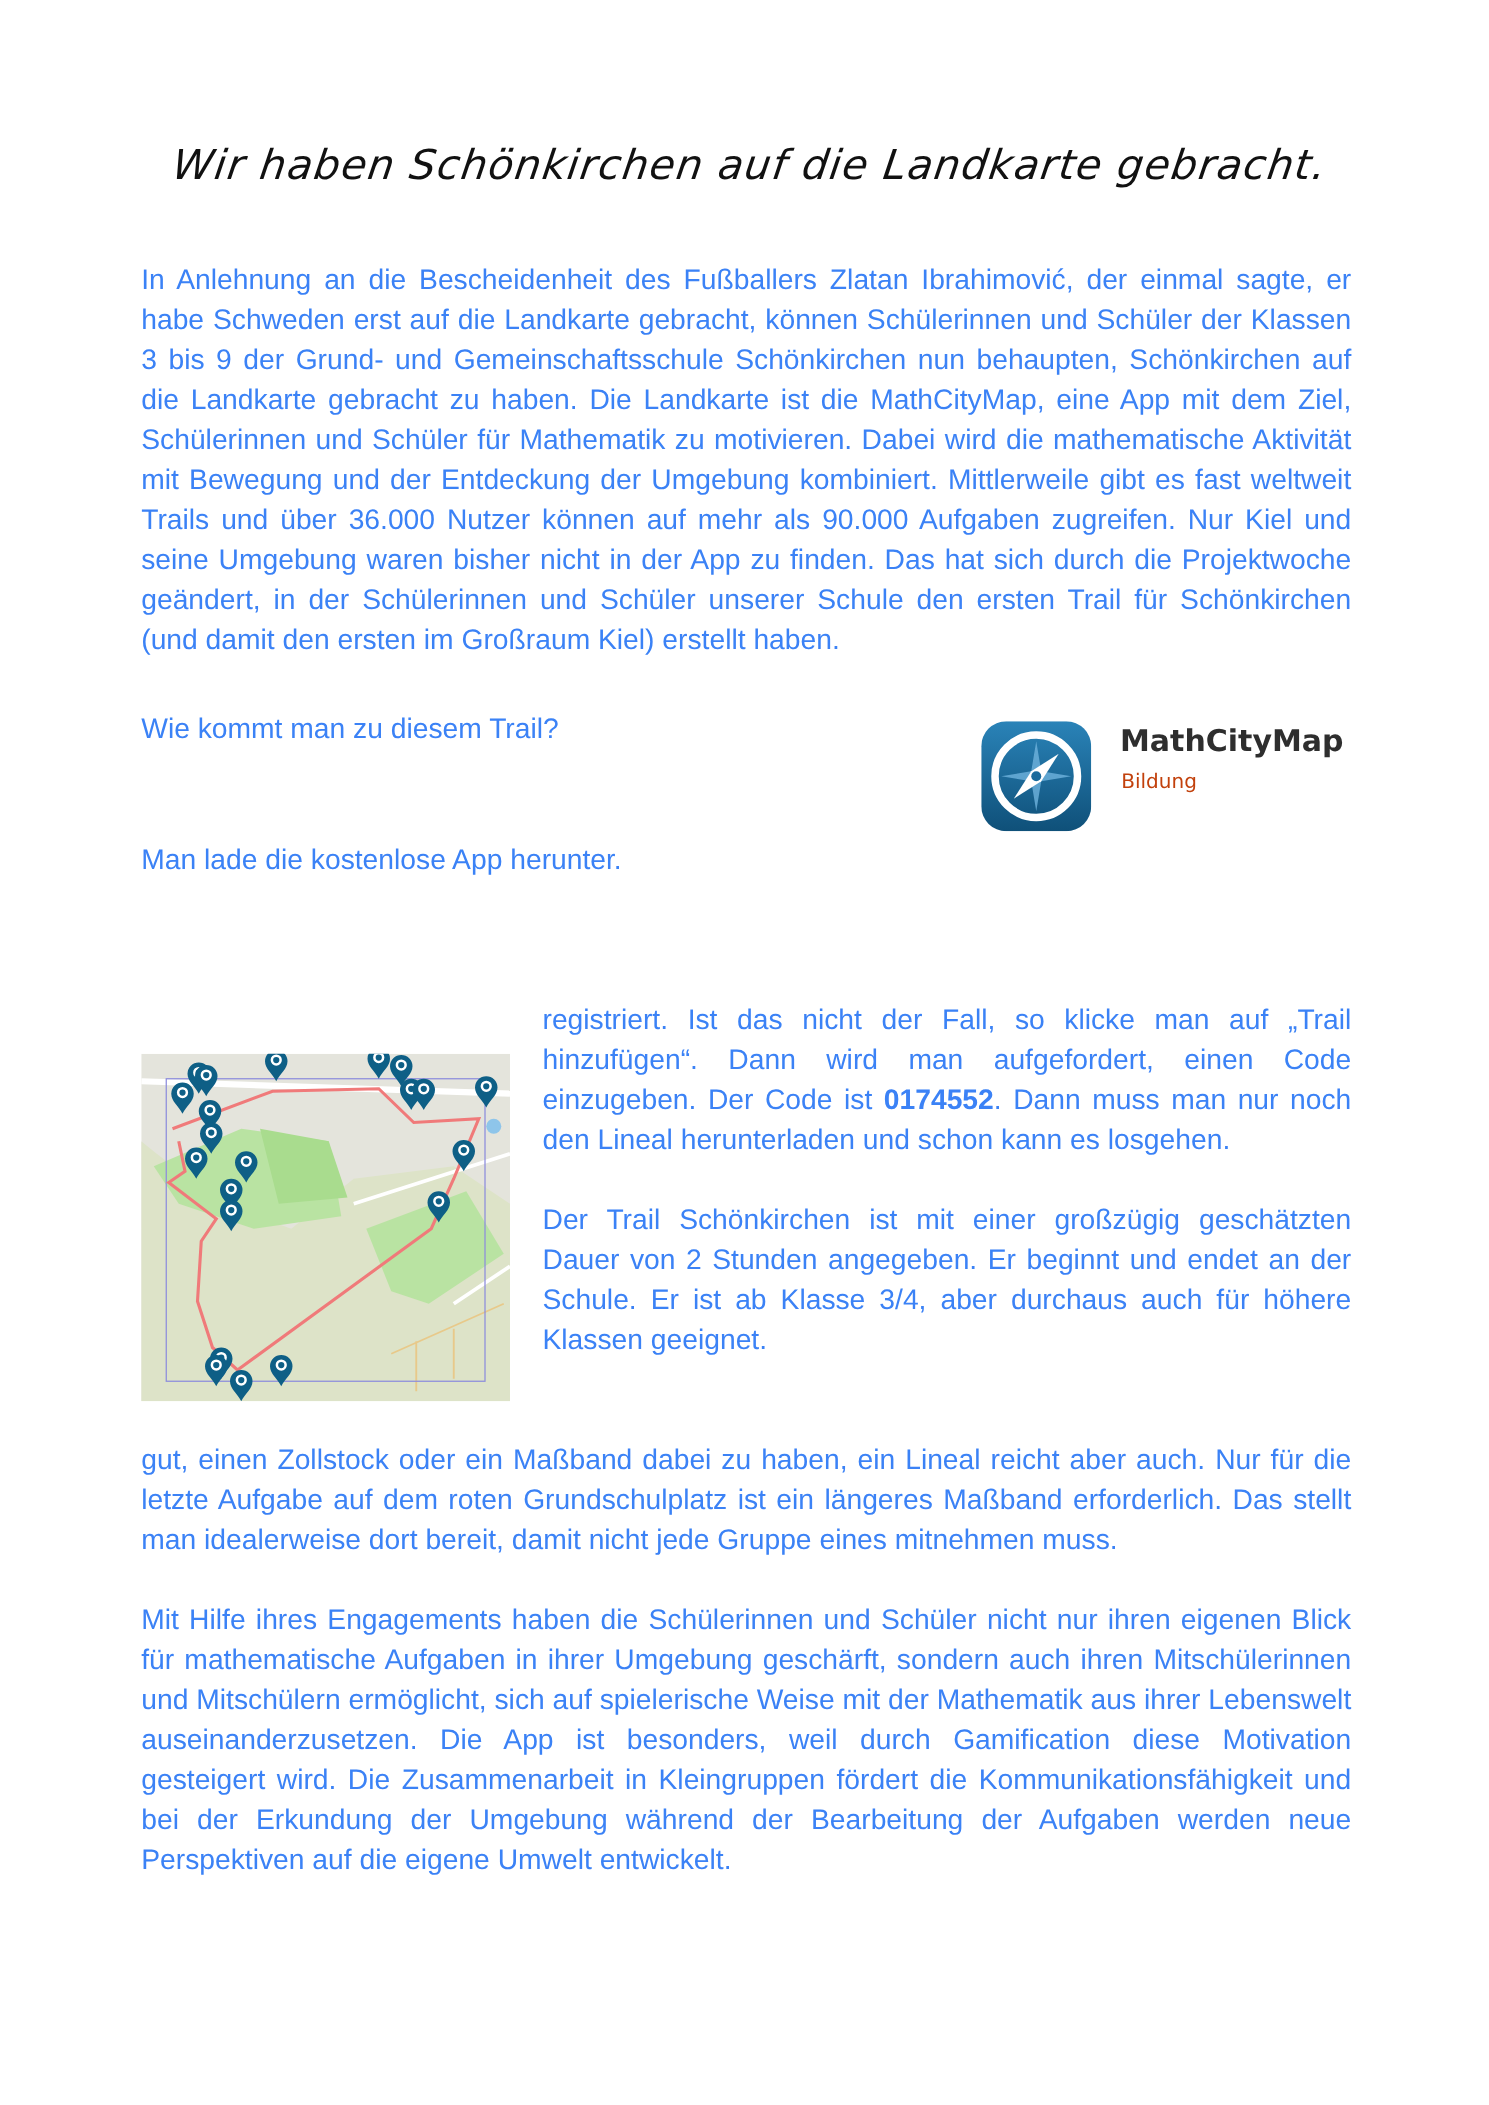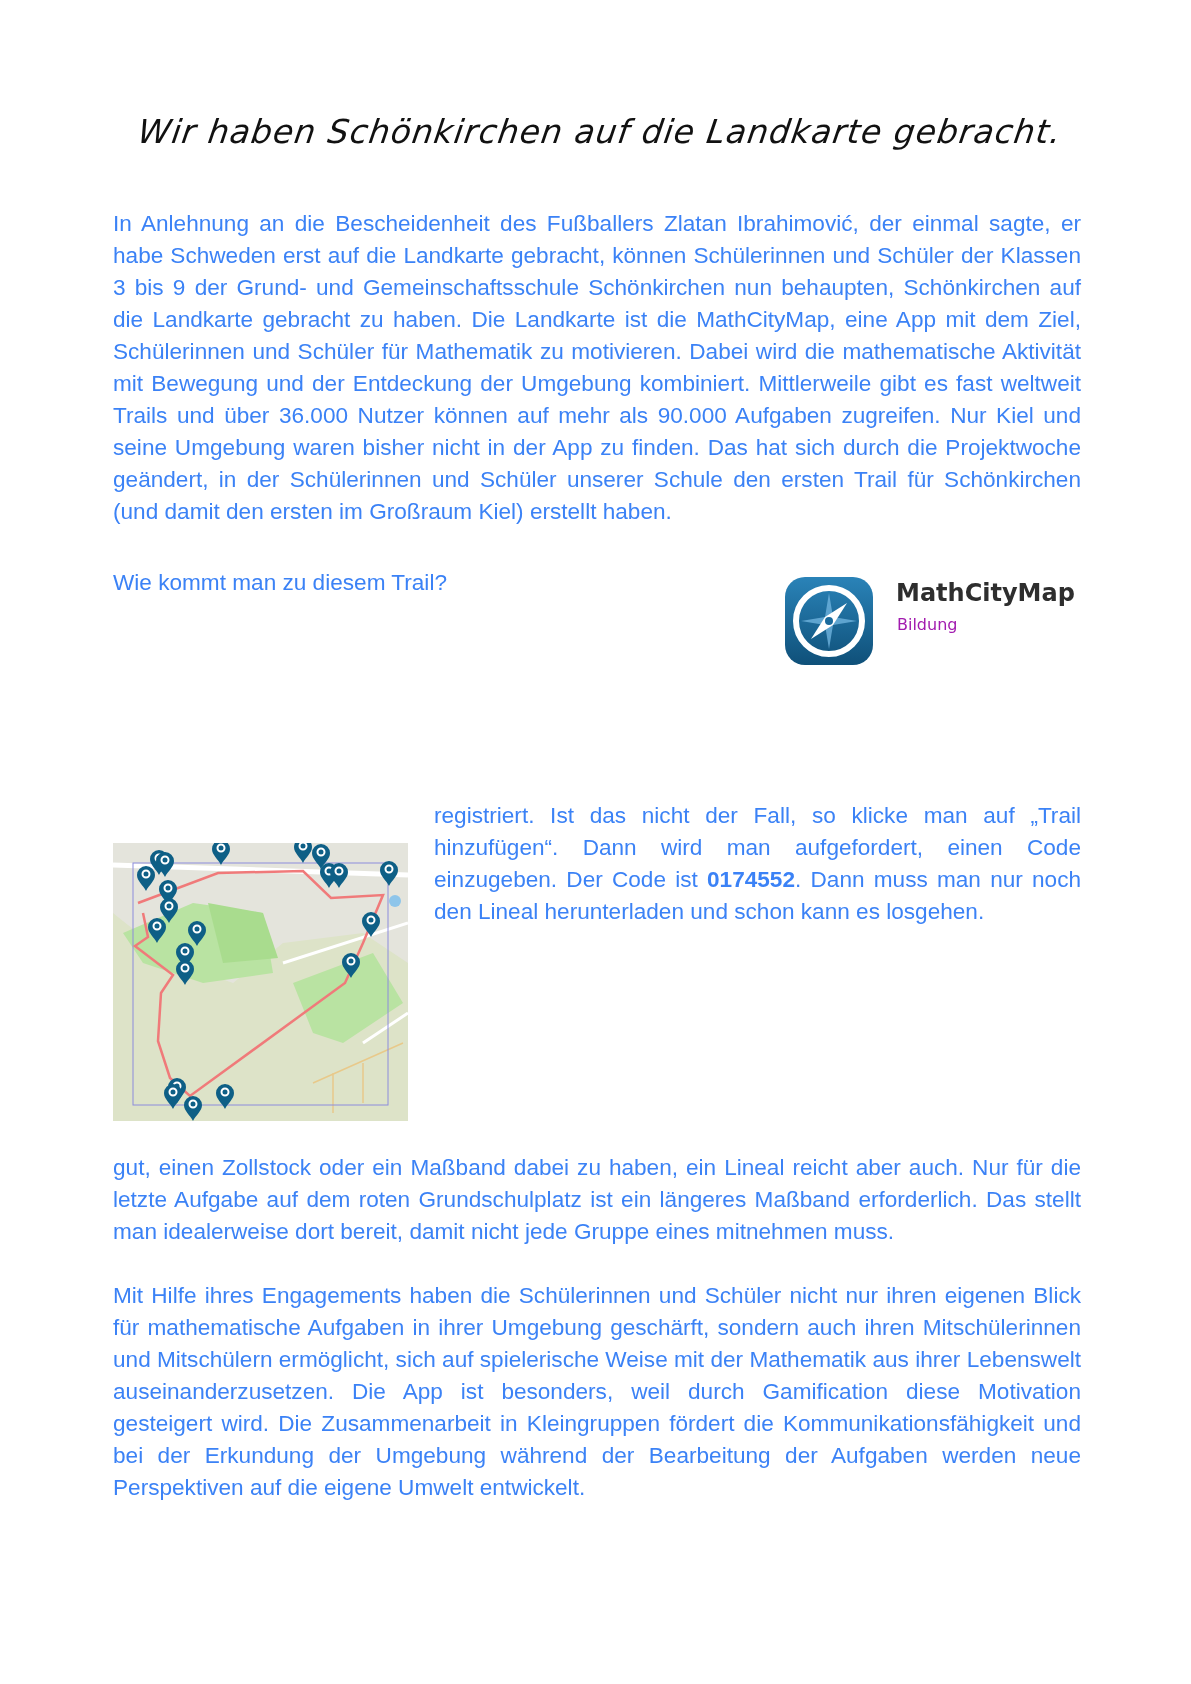--- a/index.html
+++ b/index.html
@@ -22,7 +22,7 @@
   .app-badge { position: absolute; left: 785px; top: 577px; width: 300px; height: 90px; }
   .app-icon { position: absolute; left: 0; top: 0; width: 88px; height: 88px; }
   .app-name { position: absolute; left: 111px; top: 2px; font-family: "DejaVu Sans", sans-serif; font-size: 24px; color: #2e2e2e; font-weight: bold; }
-  .app-cat { position: absolute; left: 112px; top: 38px; font-family: "DejaVu Sans", sans-serif; font-size: 16px; color: #a21caf; }
+  .app-cat { position: absolute; left: 112px; top: 38px; font-family: "DejaVu Sans", sans-serif; font-size: 16px; color: #c2410c; }
   .map { position: absolute; left: 113px; top: 843px; width: 295px; height: 278px; }
 </style>
 </head>

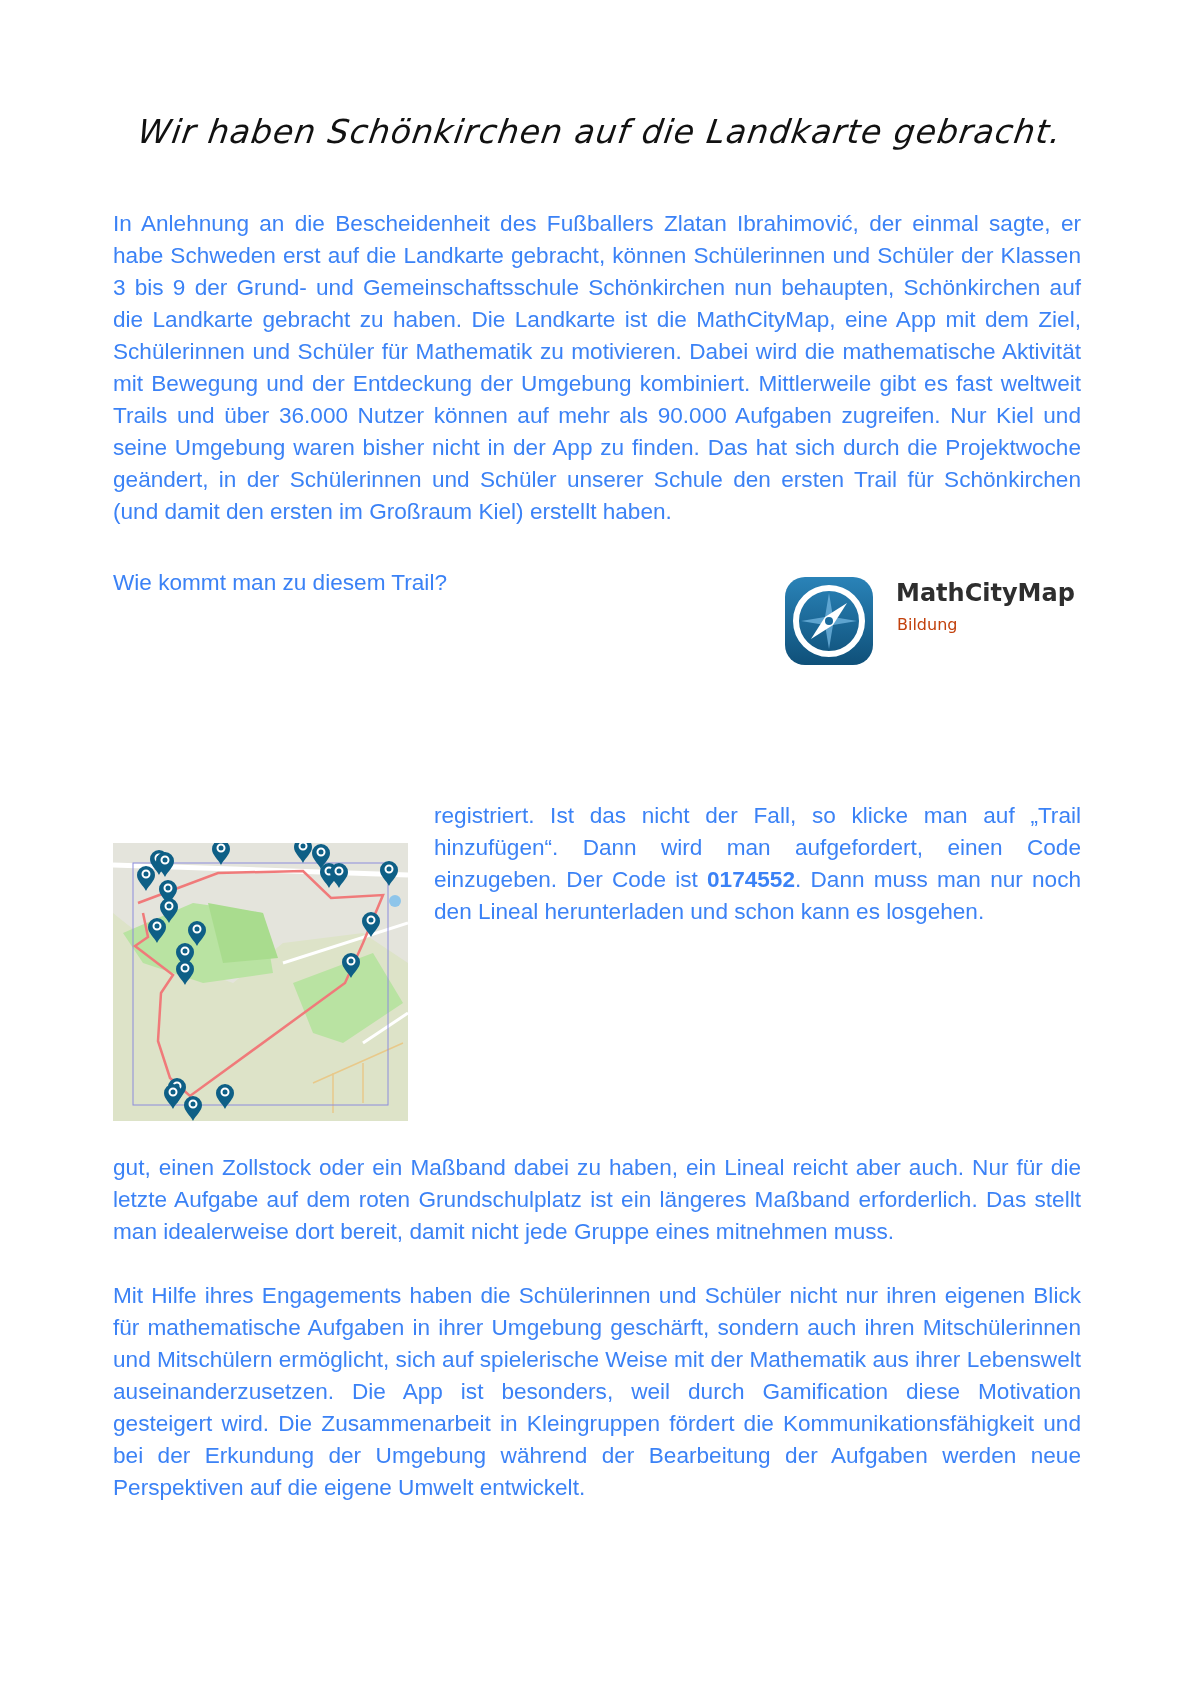--- a/index.html
+++ b/index.html
@@ -59,6 +59,7 @@
   </div>
 
   <div class="txt full" style="top:672px;">
+    <p>Man lade die kostenlose App herunter.</p>
   </div>
 
   <div class="txt indent" style="top:800px;">

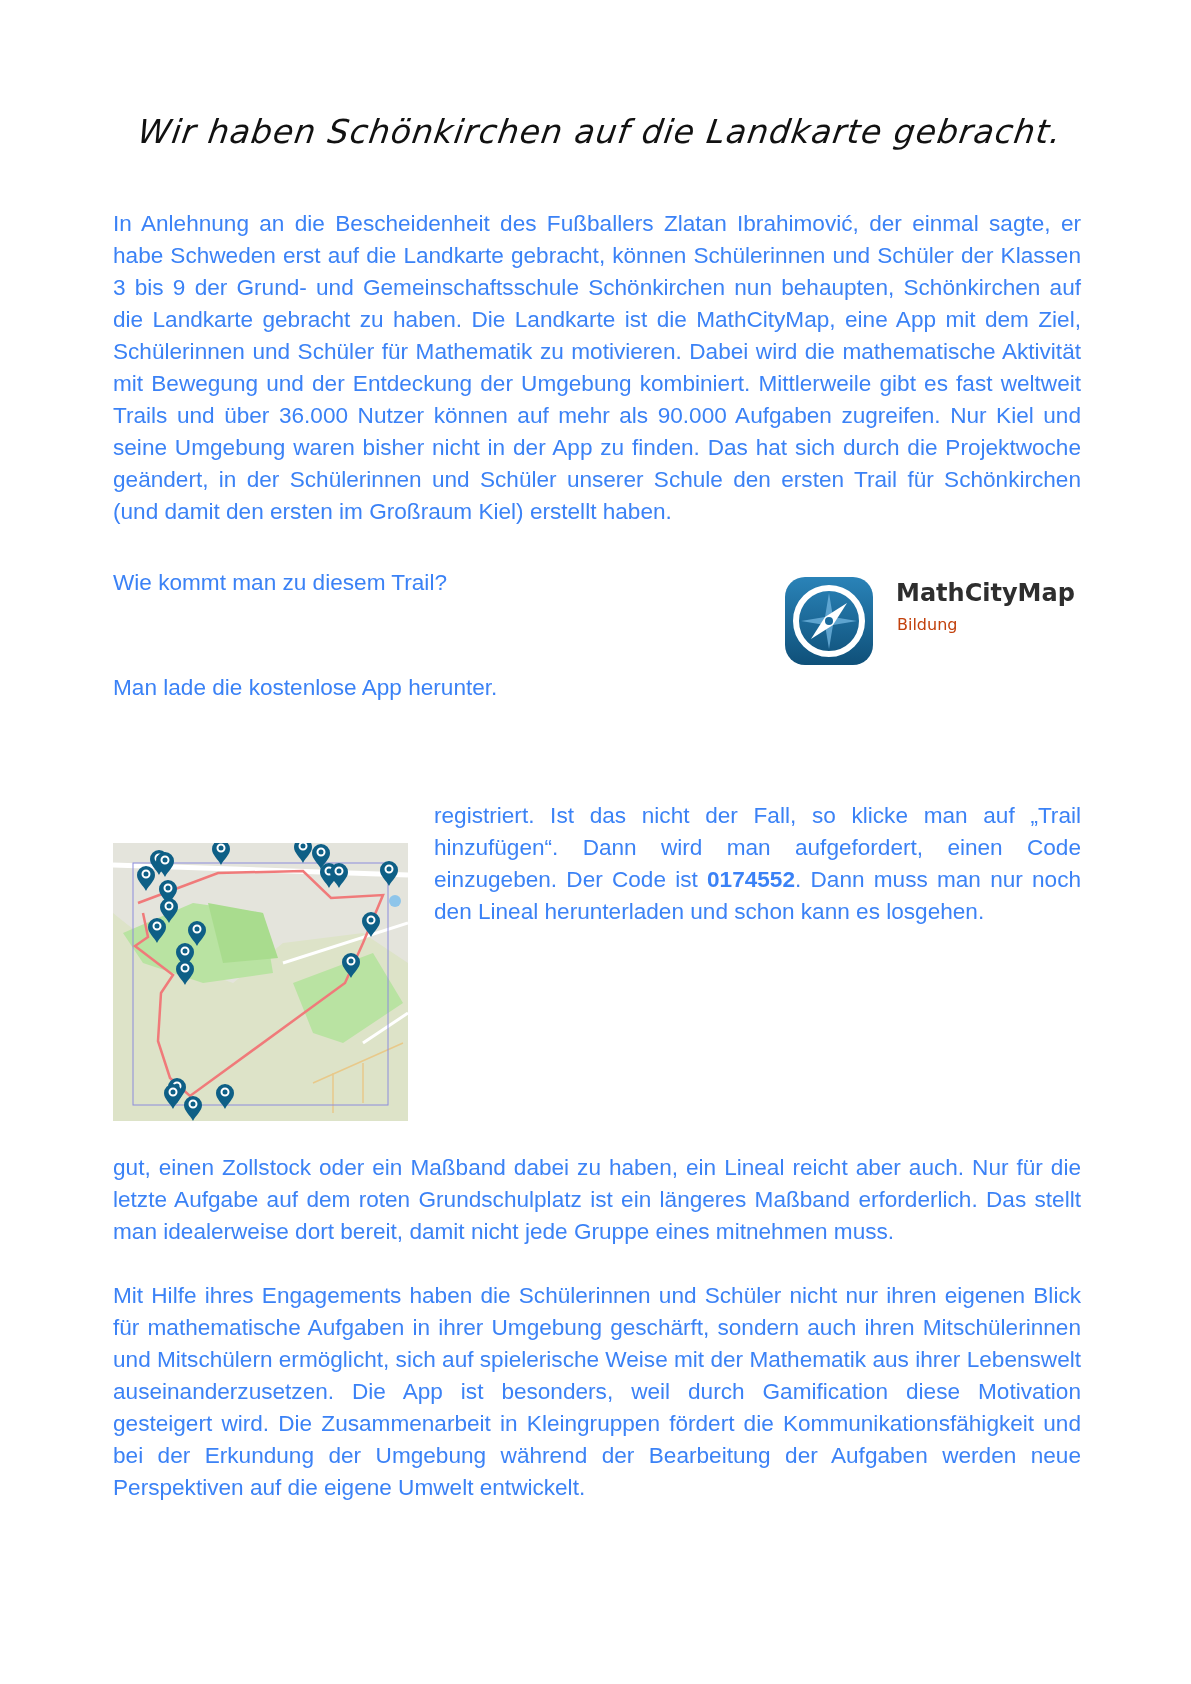--- a/index.html
+++ b/index.html
@@ -169,6 +169,9 @@
     </svg>
   </div>
 
+  <div class="txt indent" style="top:960px;">
+    <p class="last-left">Der Trail Schönkirchen ist mit einer großzügig geschätzten Dauer von 2 Stunden angegeben. Er beginnt und endet an der Schule. Er ist ab Klasse 3/4, aber durchaus auch für höhere Klassen geeignet.</p>
+  </div>
 
   <div class="txt full" style="top:1152px;">
     <p class="last-left">gut, einen Zollstock oder ein Maßband dabei zu haben, ein Lineal reicht aber auch. Nur für die letzte Aufgabe auf dem roten Grundschulplatz ist ein längeres Maßband erforderlich. Das stellt man idealerweise dort bereit, damit nicht jede Gruppe eines mitnehmen muss.</p>

